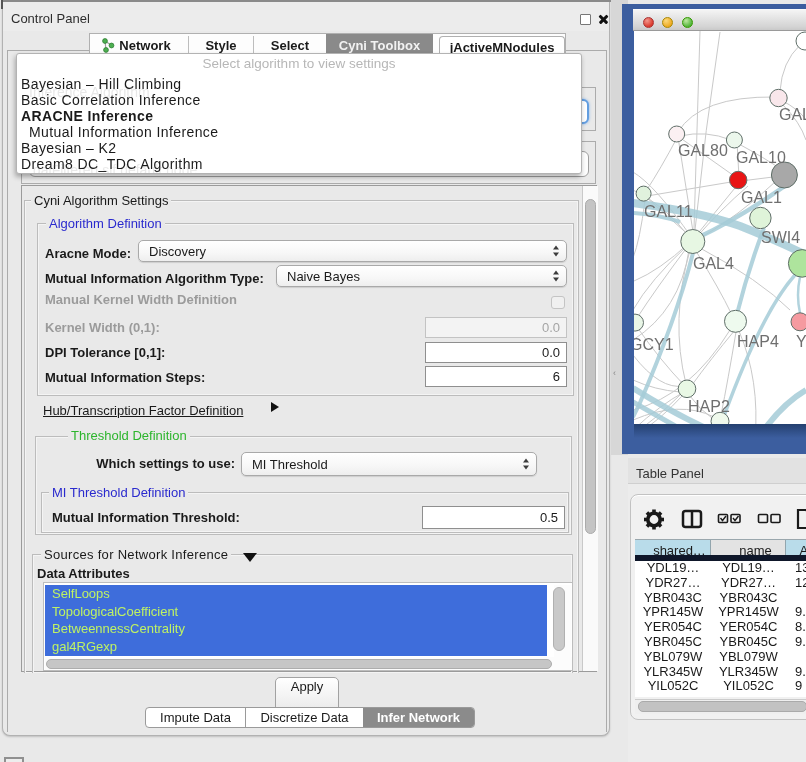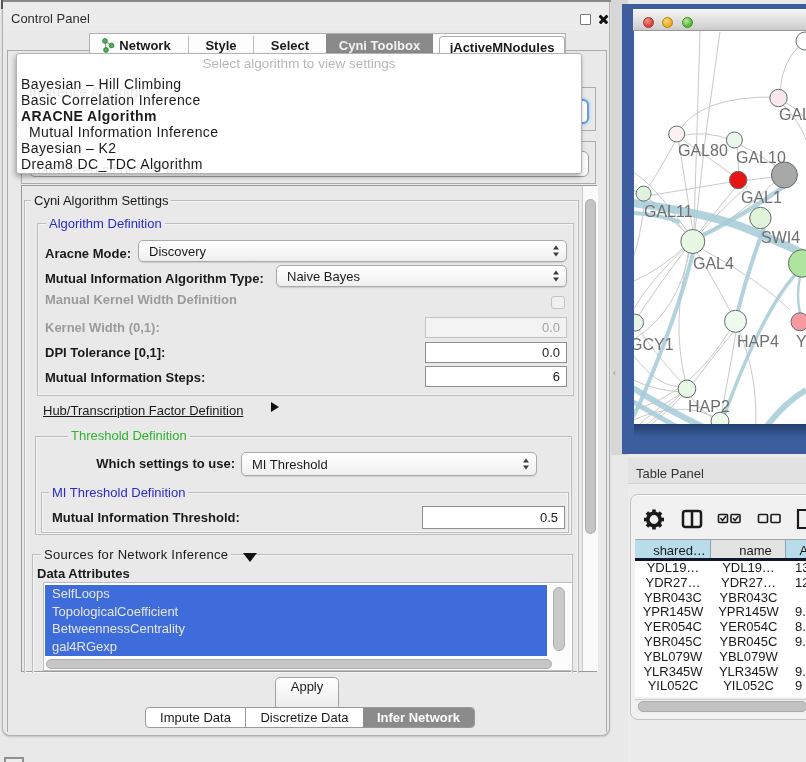--- a/index.html
+++ b/index.html
@@ -63,7 +63,7 @@
     <div style="height:21.5px; line-height:19px; text-align:center; color:#b7b7b7; font-size:13.5px;">Select algorithm to view settings</div>
     <div style="height:16.17px; line-height:16.17px; padding-left:4px; font-size:14px; letter-spacing:0.4px;">Bayesian – Hill Climbing</div>
     <div style="height:16.17px; line-height:16.17px; padding-left:4px; font-size:14px; letter-spacing:0.4px;">Basic Correlation Inference</div>
-    <div style="height:16.17px; line-height:16.17px; padding-left:4px; font-size:14px; letter-spacing:0.4px; font-weight:bold;">ARACNE Algorithm</div>
+    <div style="height:16.17px; line-height:16.17px; padding-left:4px; font-size:14px; letter-spacing:0.4px; font-weight:bold;">ARACNE Inference</div>
     <div style="height:16.17px; line-height:16.17px; padding-left:12px; font-size:14px; letter-spacing:0.4px;">Mutual Information Inference</div>
     <div style="height:16.17px; line-height:16.17px; padding-left:4px; font-size:14px; letter-spacing:0.4px;">Bayesian – K2</div>
     <div style="height:16.17px; line-height:16.17px; padding-left:4px; font-size:14px; letter-spacing:0.4px;">Dream8 DC_TDC Algorithm</div>

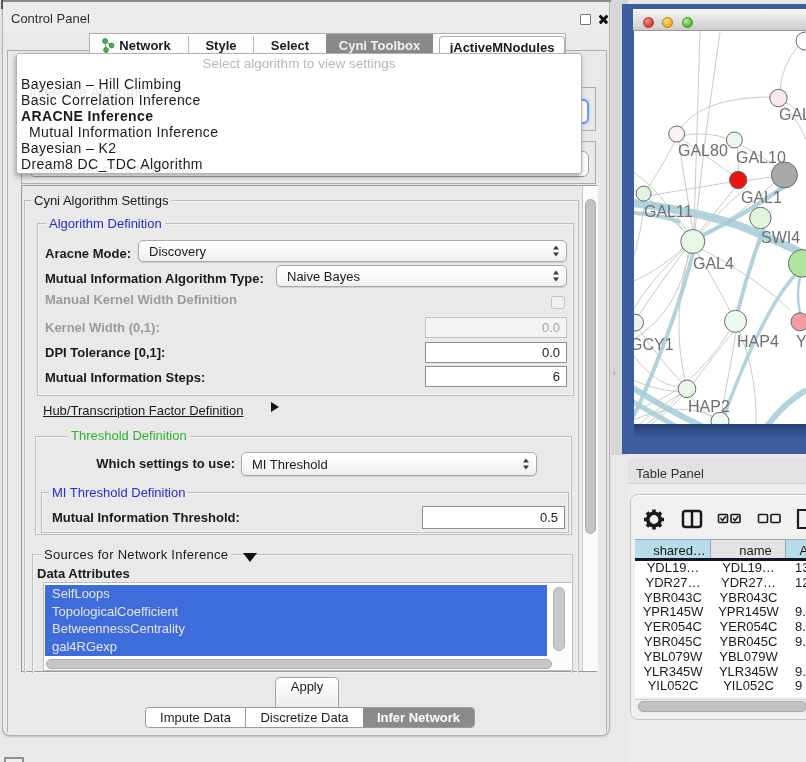--- a/index.html
+++ b/index.html
@@ -289,7 +289,7 @@
   </svg>
 
   <div style="position:absolute; left:4px; top:44px; width:172px; height:158px; background:#fff; overflow:hidden; font-size:13px;">
-    <div style="display:flex; height:22px; line-height:22px; text-align:center; border-top:1px solid #9aa7ad; border-bottom:3px solid #0f172a;">
+    <div style="display:flex; height:22px; line-height:22px; text-align:center; border-top:1px solid #9aa7ad; border-bottom:6px solid #0f172a;">
       <div style="flex:none; width:76px; background:#b9dcea; border-right:1px solid #92a5ad; padding-left:14px;">shared…</div>
       <div style="flex:none; width:75px; background:#e3e3e3; border-right:1px solid #92a5ad; padding-left:15px;">name</div>
       <div style="flex:none; width:30px; background:#b9dcea; padding-left:12px;">Av</div>

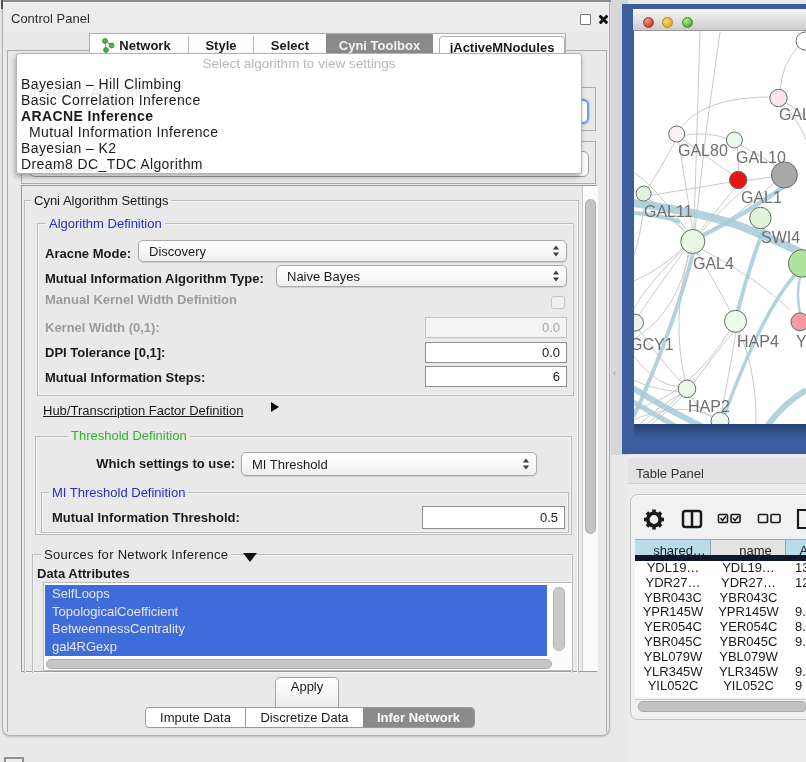--- a/index.html
+++ b/index.html
@@ -129,7 +129,7 @@
   <div class="abs b" style="left:34px; top:566px;">Data Attributes</div>
 
   <div class="abs" style="left:40px; top:582px; width:530px; height:89px; background:#fff; border:1px solid #bdbdbd; overflow:hidden;">
-    <div style="position:absolute; left:1px; top:2px; width:502px; background:#3e6ddb; color:#e5e5e5;">
+    <div style="position:absolute; left:1px; top:2px; width:502px; background:#3e6ddb; color:#bef264;">
       <div style="height:17.7px; line-height:17.5px; padding-left:7px;">SelfLoops</div>
       <div style="height:17.7px; line-height:17.5px; padding-left:7px;">TopologicalCoefficient</div>
       <div style="height:17.7px; line-height:17.5px; padding-left:7px;">BetweennessCentrality</div>

